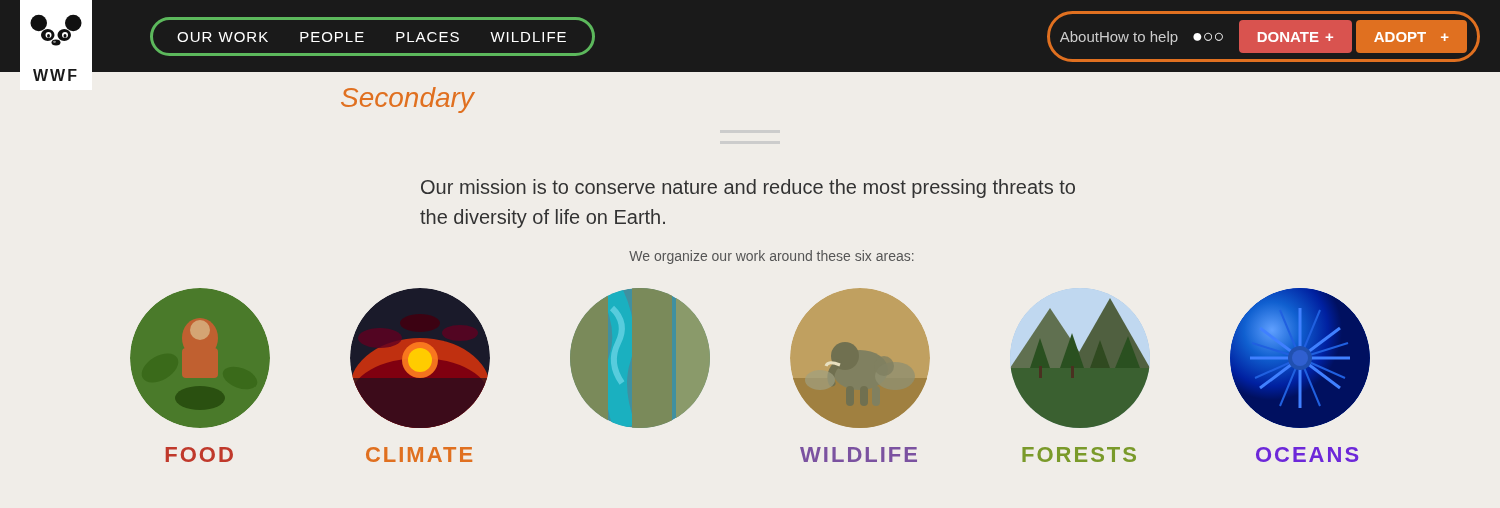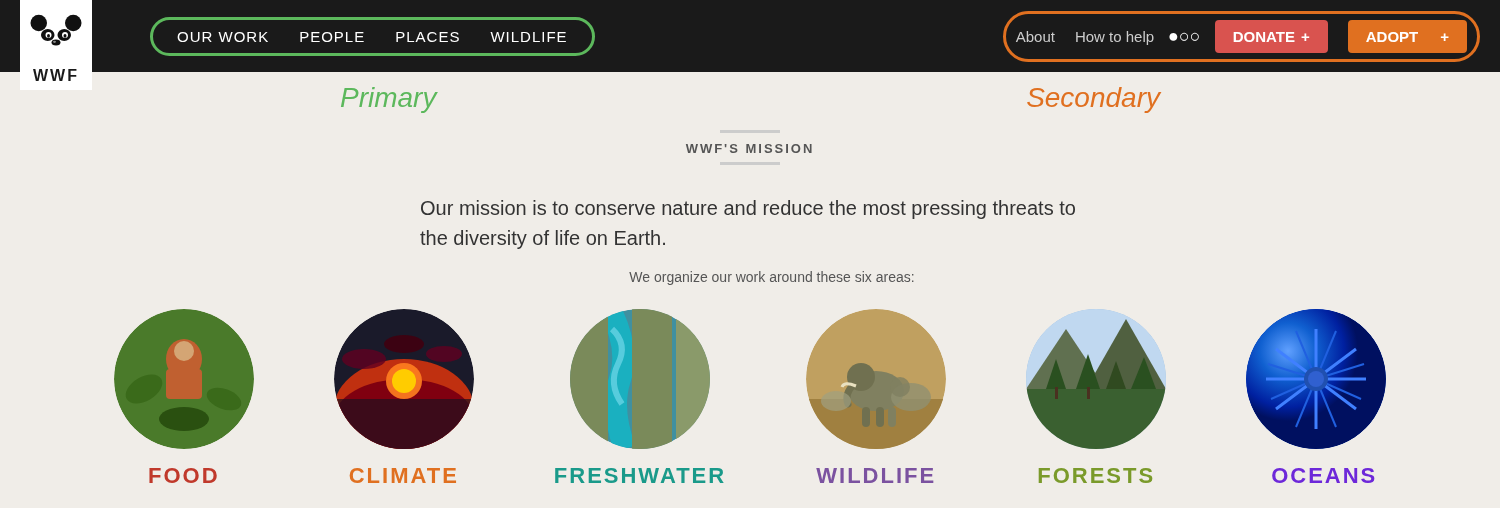--- a/index.html
+++ b/index.html
@@ -65,7 +65,6 @@
     }
     .secondary-nav .text-links {
       display: flex;
-      gap: 20px;
       margin-right: 14px;
     }
     .secondary-nav .text-links a {

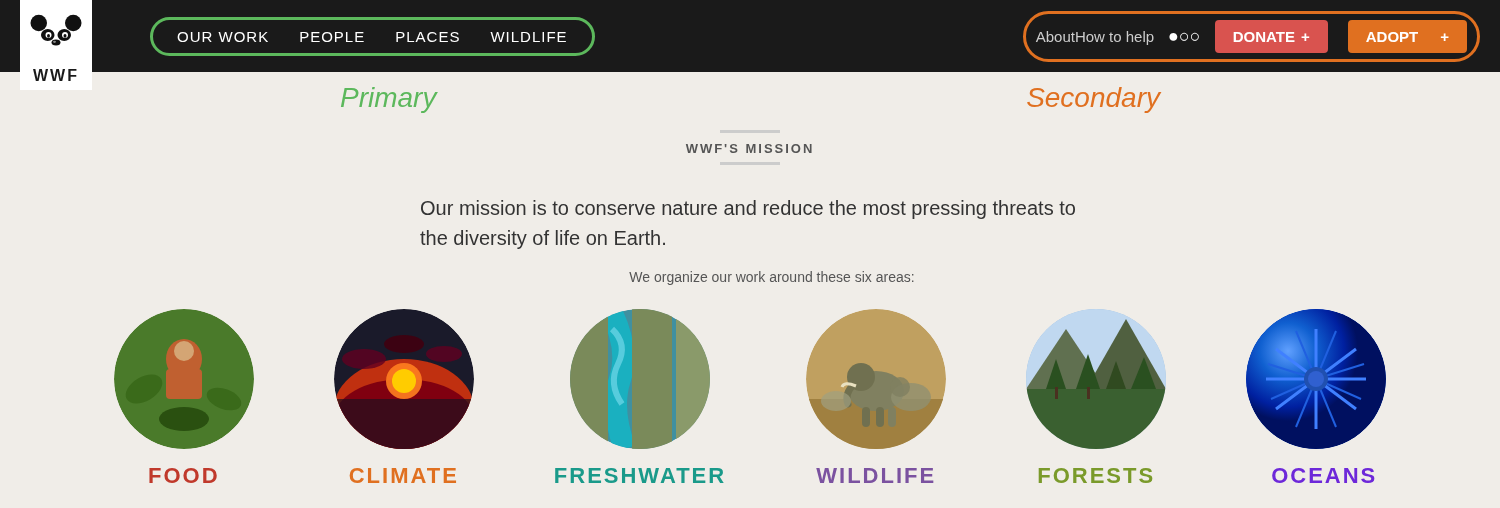--- a/index.html
+++ b/index.html
@@ -100,10 +100,10 @@
       font-weight: 700;
       border-radius: 4px;
       cursor: pointer;
-      margin-left: 20px;
-      display: flex;
-      align-items: center;
-      gap: 22px;
+      margin-left: 4px;
+      display: flex;
+      align-items: center;
+      gap: 14px;
     }
 
     

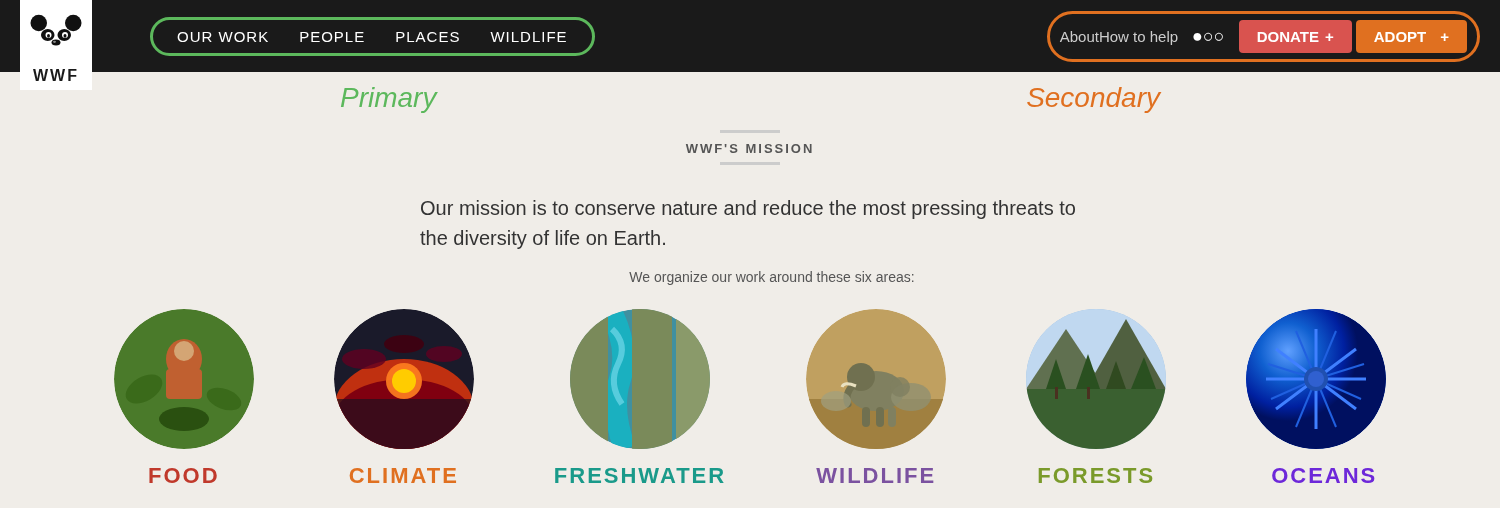--- a/index.html
+++ b/index.html
@@ -246,7 +246,6 @@
 </nav>
 
 <div class="nav-labels">
-  <span class="label-primary">Primary</span>
   <span class="label-secondary">Secondary</span>
 </div>
 

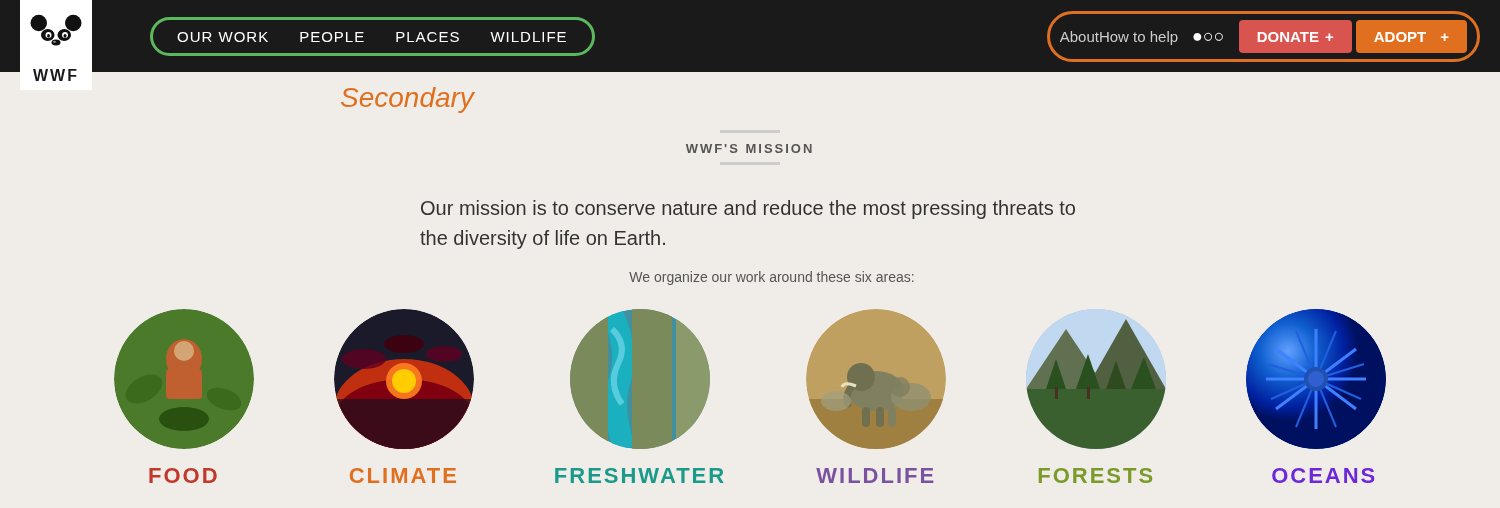--- a/index.html
+++ b/index.html
@@ -251,7 +251,6 @@
 
 <div class="mission-section">
   <div class="divider-line"></div>
-  <p class="mission-title">WWF'S MISSION</p>
   <div class="divider-line"></div>
 </div>
 

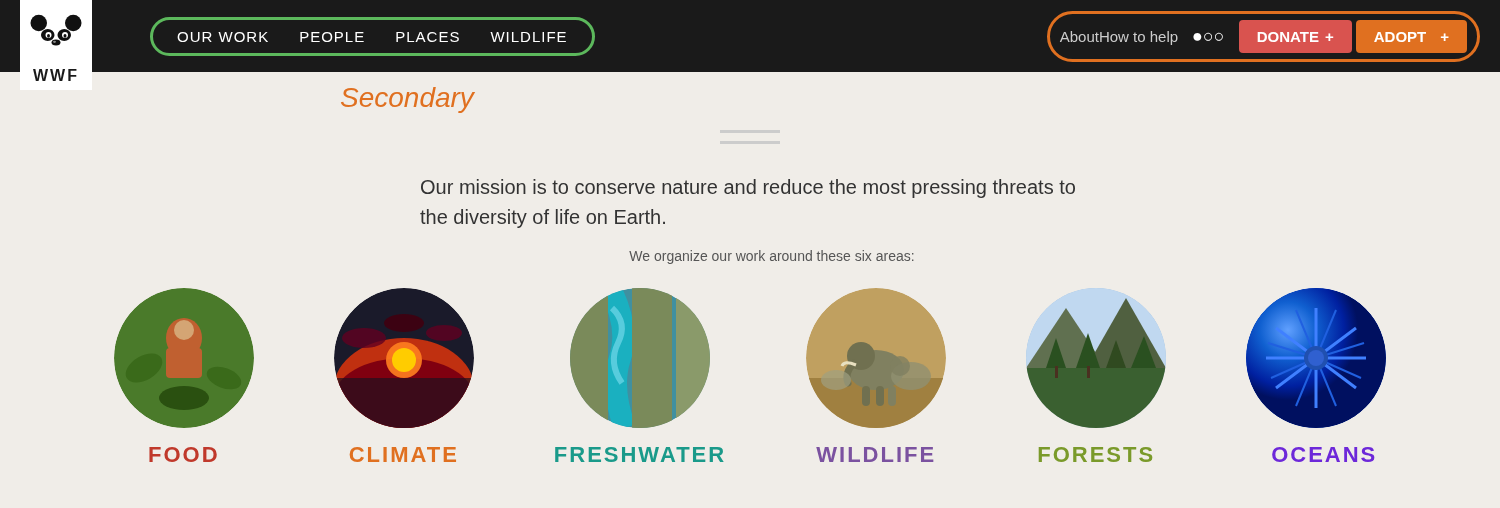--- a/index.html
+++ b/index.html
@@ -312,7 +312,6 @@
         <path d="M42 20 Q58 35 48 55 Q38 75 52 95" stroke="#80e0f0" stroke-width="6" fill="none" opacity="0.6"></path>
       </svg>
     </div>
-    <span class="circle-label freshwater-color">FRESHWATER</span>
   </div>
 
   <div class="circle-item">

